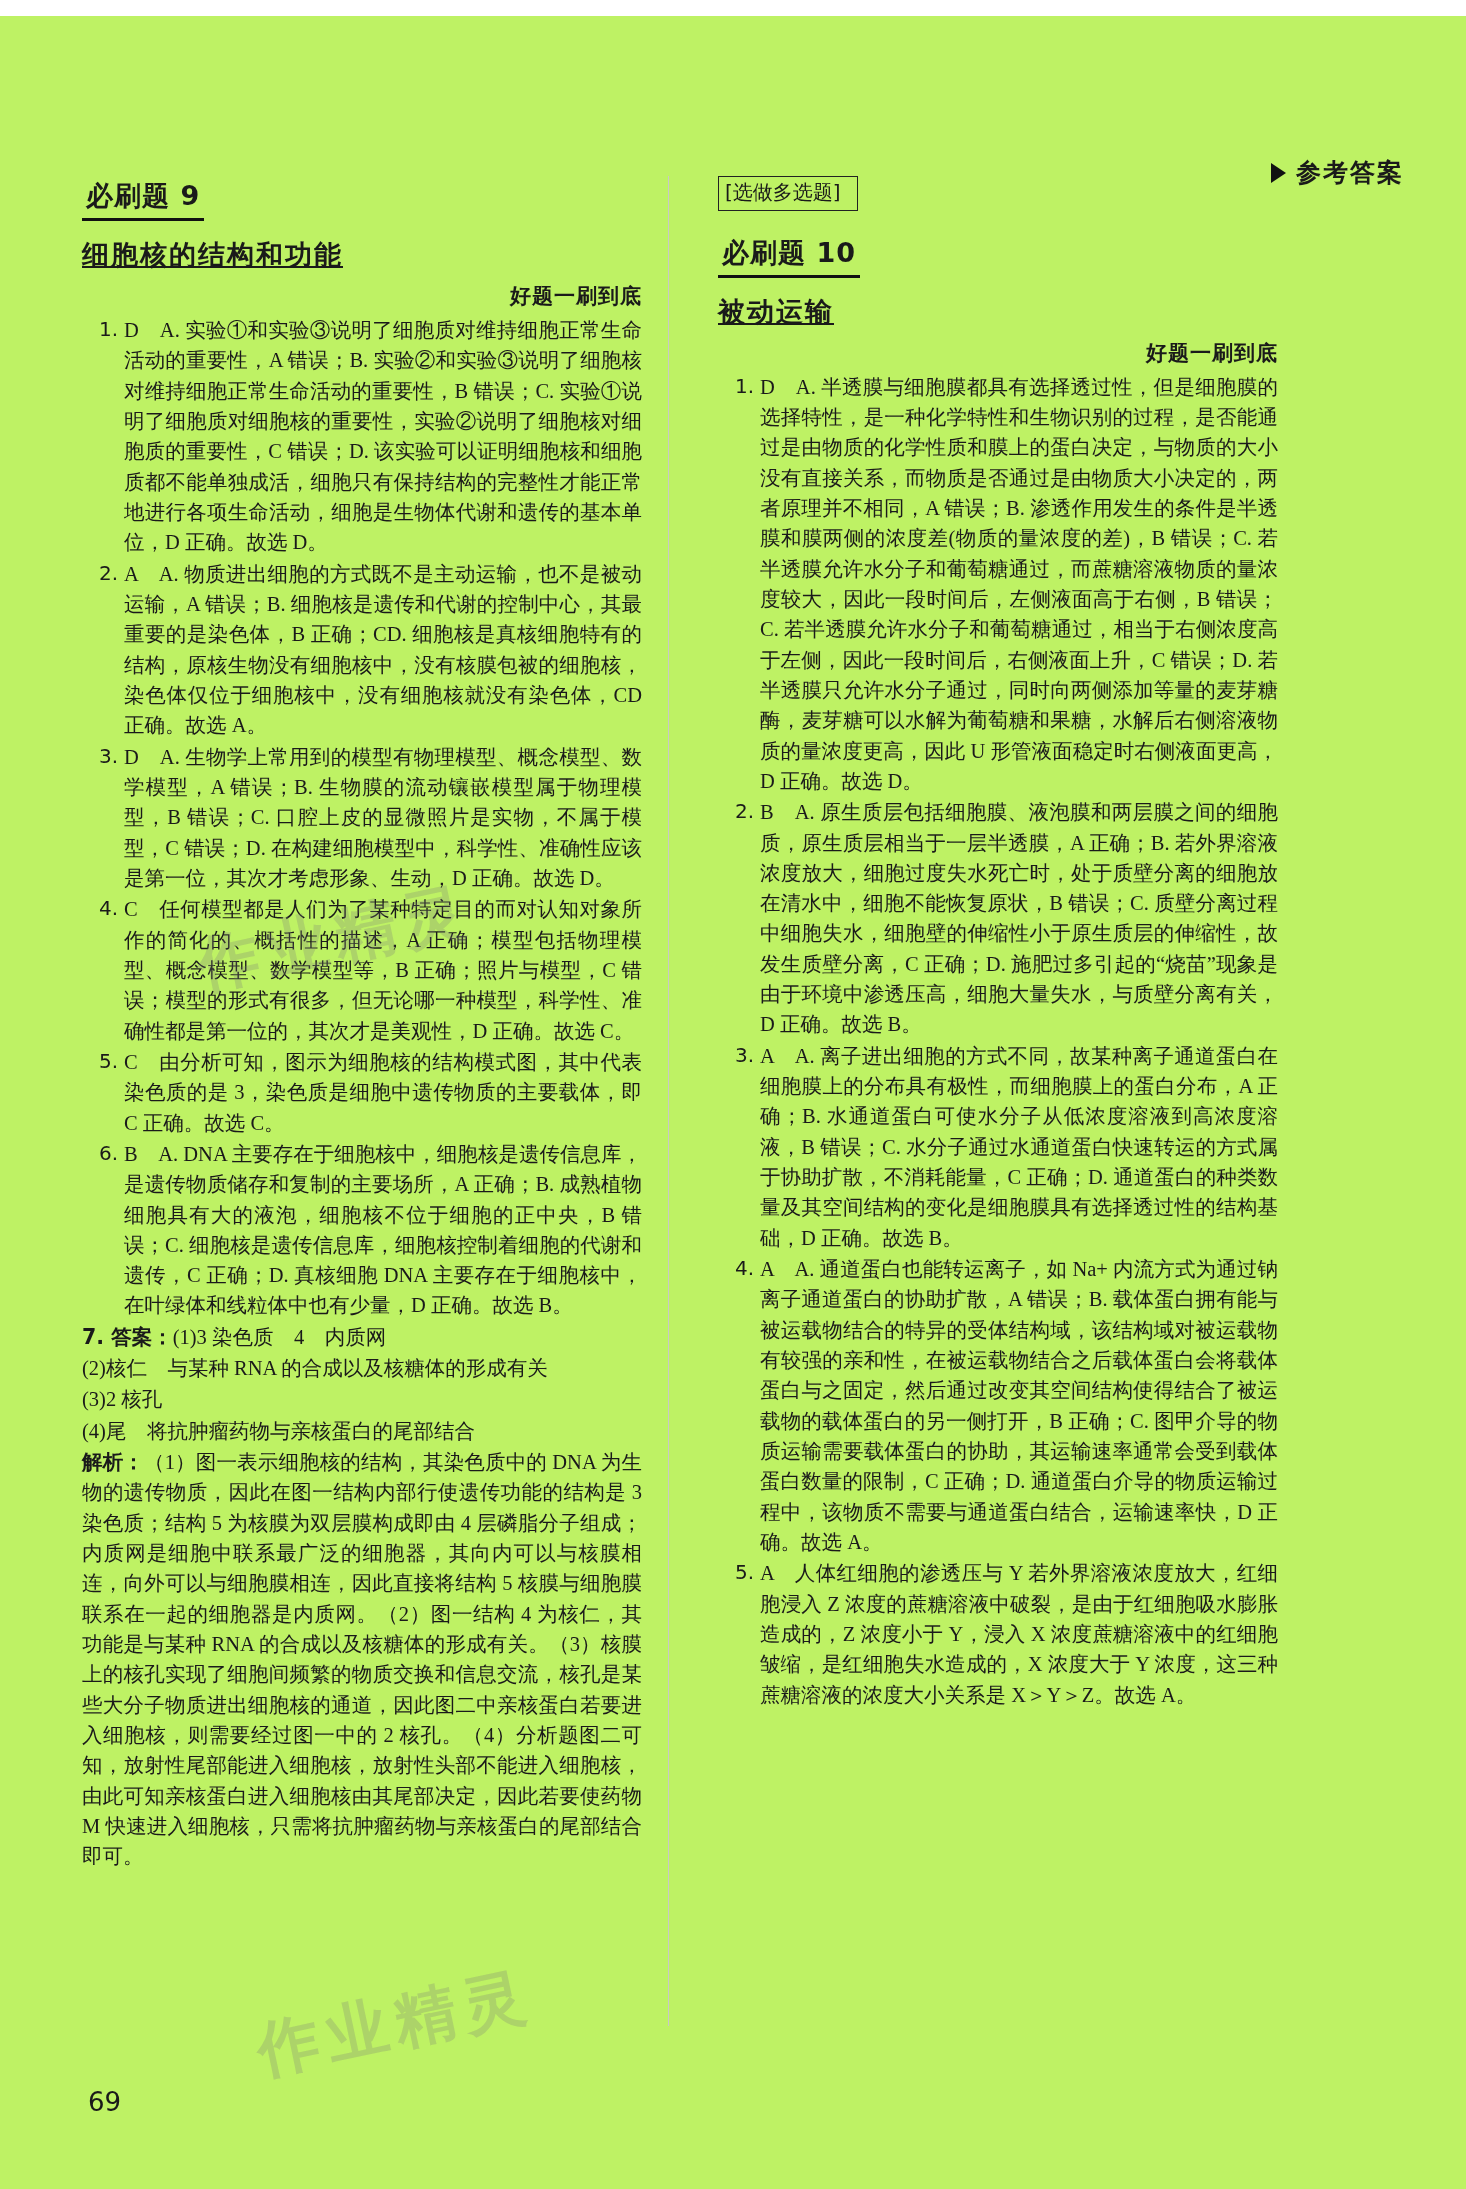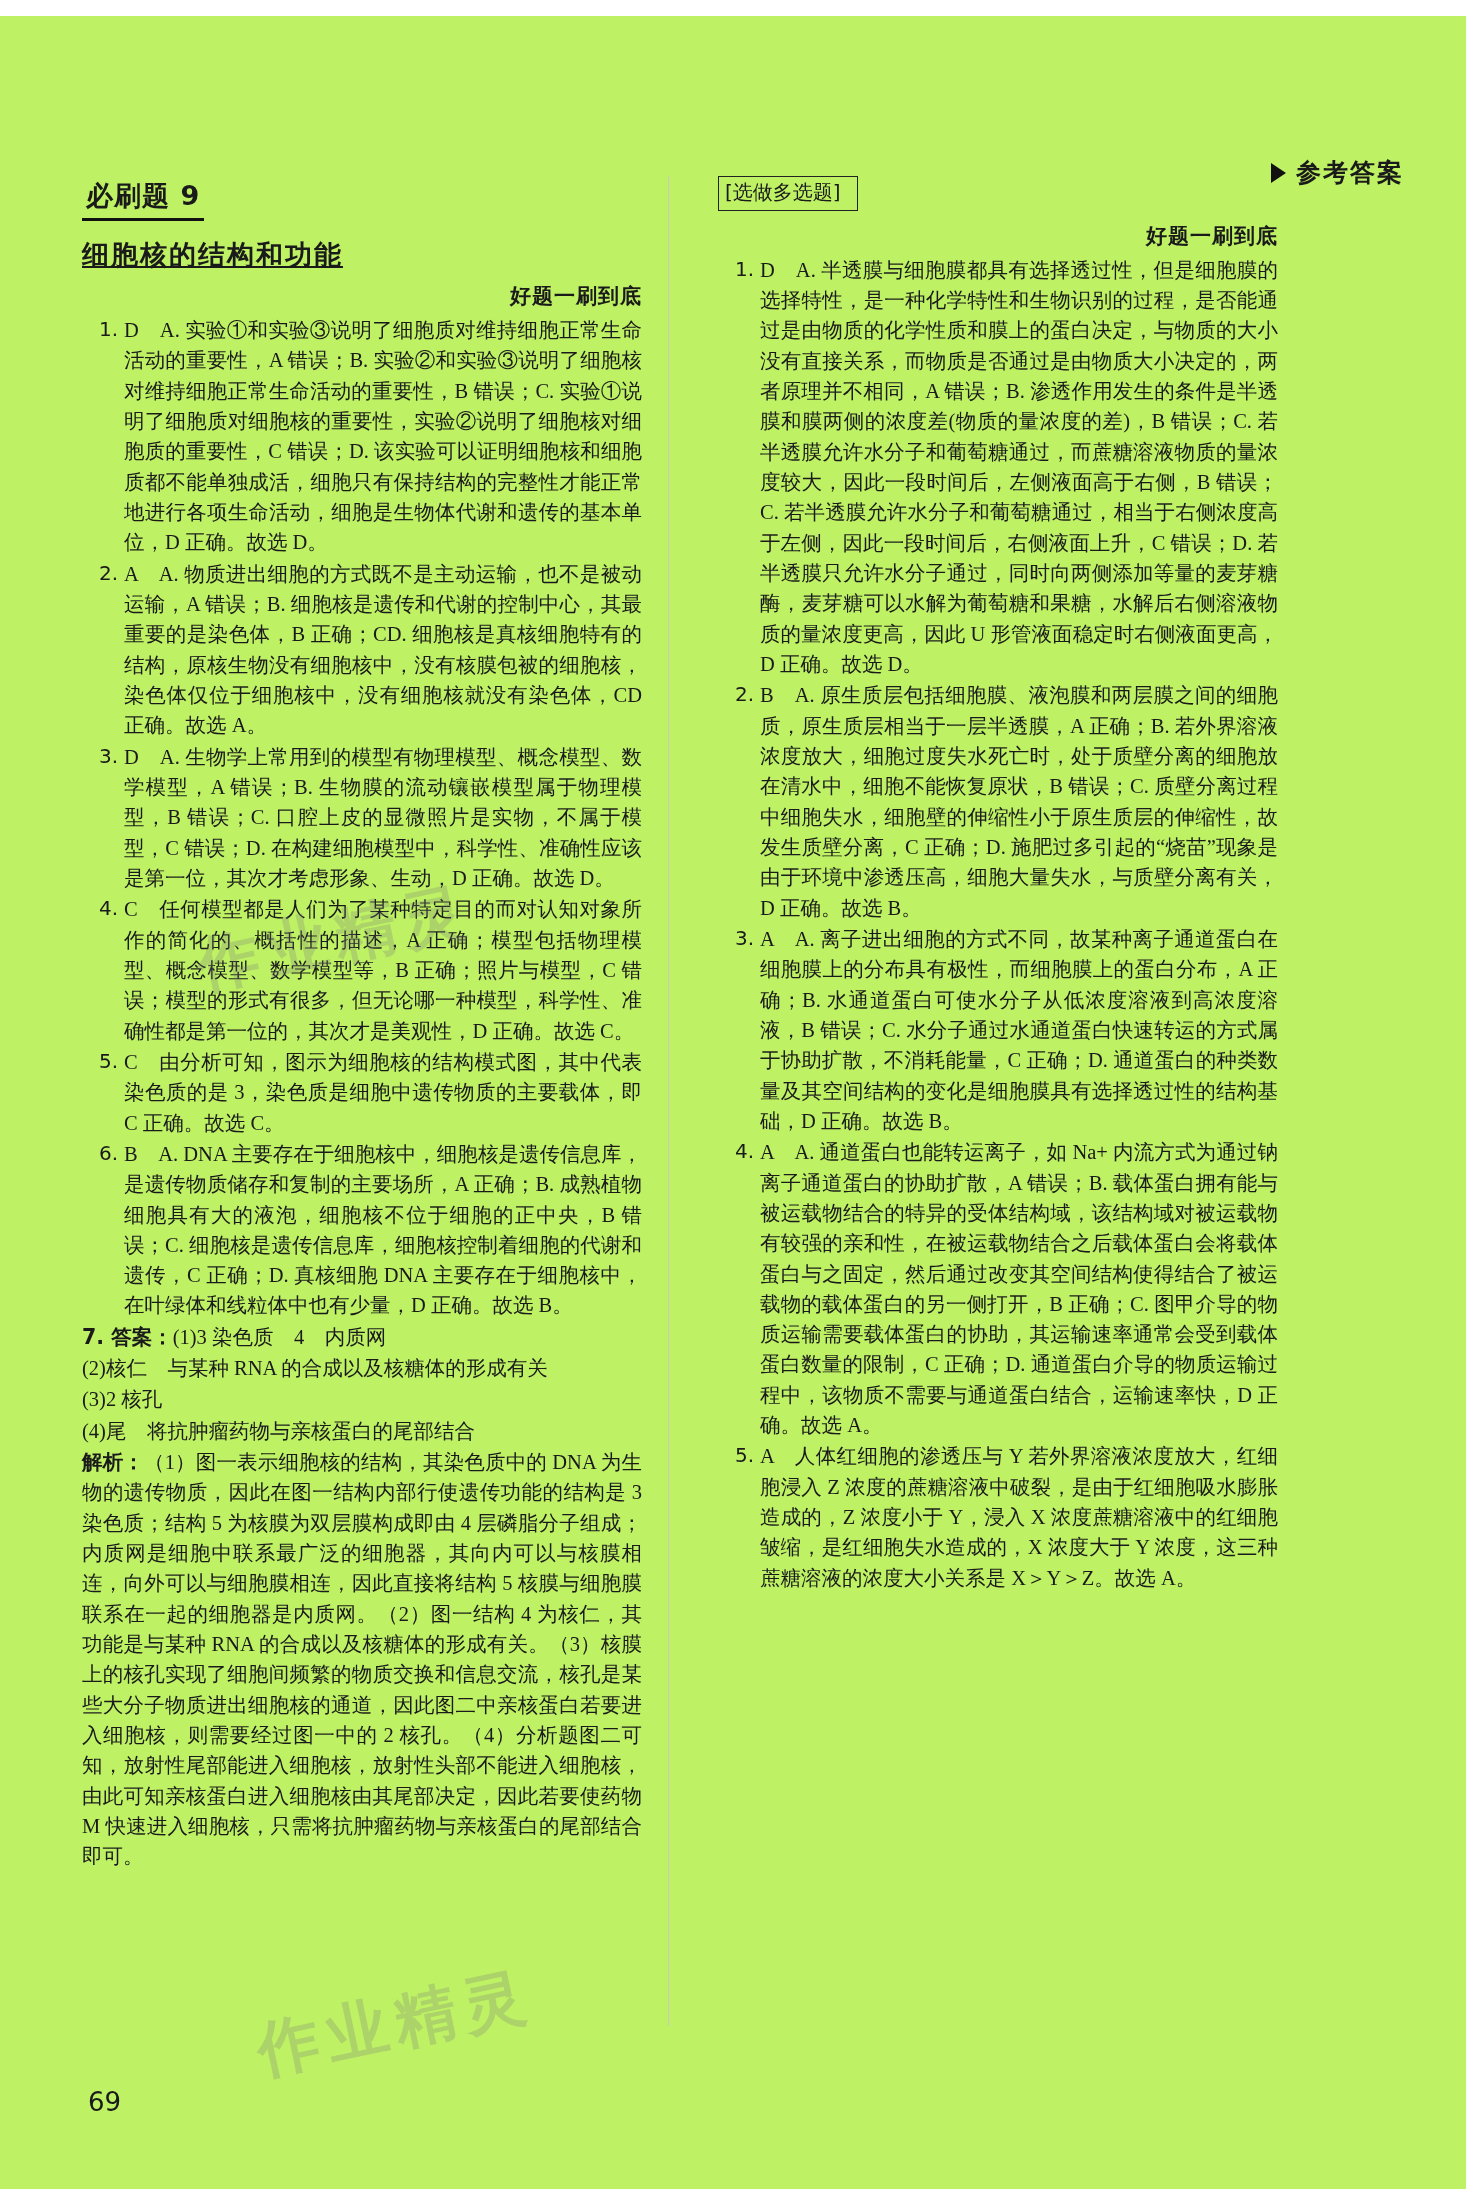--- a/index.html
+++ b/index.html
@@ -238,6 +238,10 @@
     <div class="boxhead">[选做多选题]</div>
 
 
+    <div class="banner" style="margin-top:16px;">
+      <span class="bnum">必刷题 10</span>
+      <span class="btitle">被动运输</span>
+    </div>
 
     <div class="subhead">好题一刷到底</div>
 

